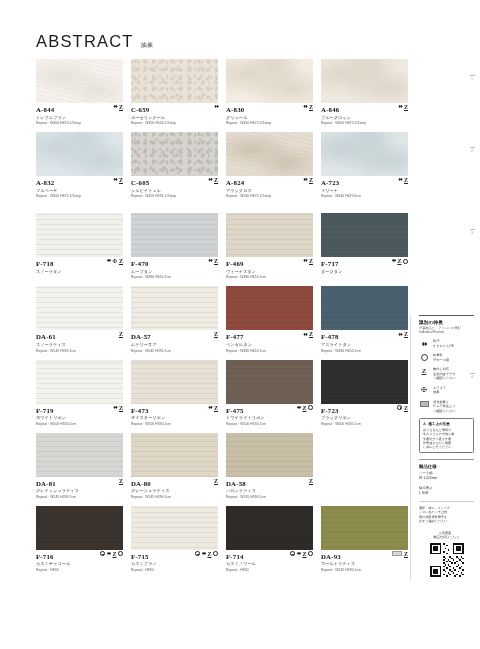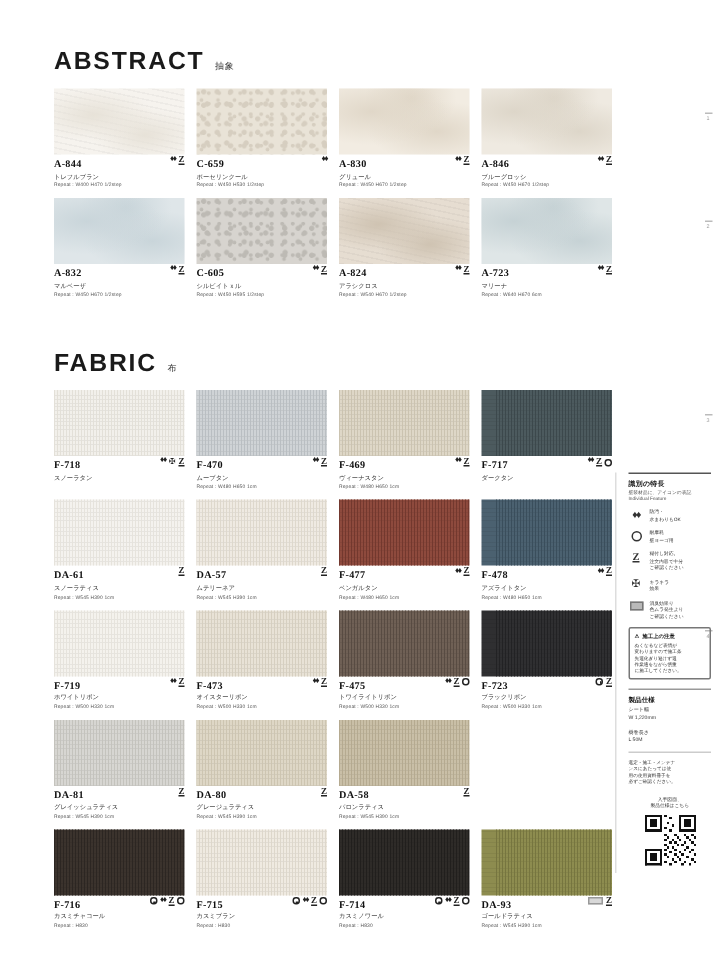--- a/index.html
+++ b/index.html
@@ -17,7 +17,7 @@
     padding-left: 36px;
   }
   .section-title {
-    font-size: 16.5px; letter-spacing: 1.2px; color: #1a1a1a; font-weight: 700;
+    font-size: 16.5px; letter-spacing: 1.2px; color: #1a1a1a; font-weight: 400;
   }
   .section-title-jp { font-size: 6px; color: #333; letter-spacing: .5px; }
 

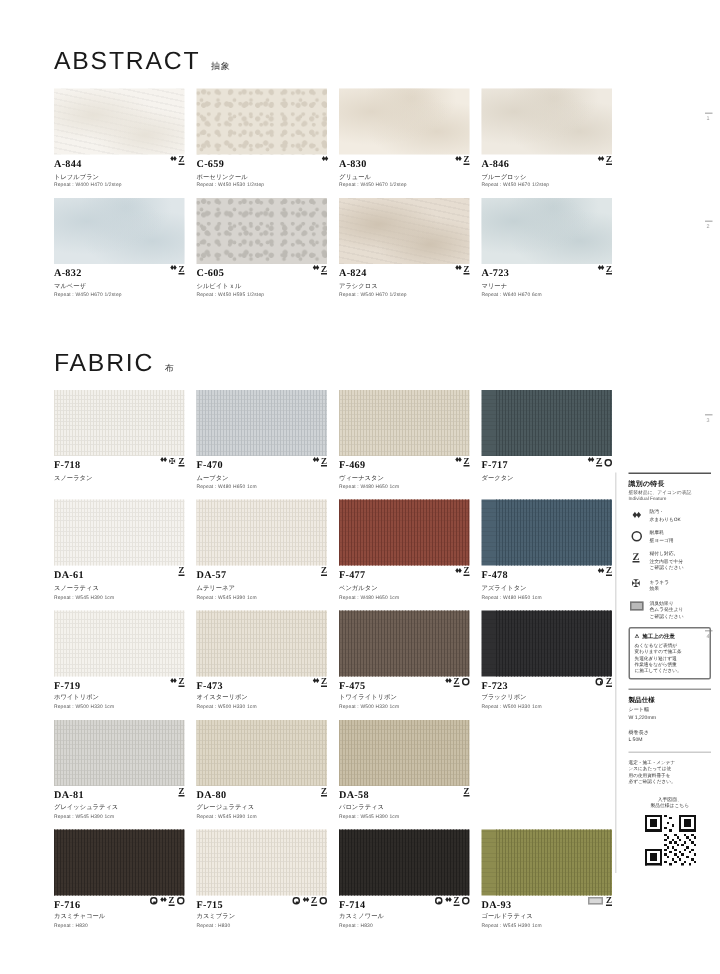--- a/index.html
+++ b/index.html
@@ -211,10 +211,6 @@
       <div class="tick" style="top: 88px;"><div class="tick-line"></div>2</div>
     </div>
 
-  <div class="section-head" style="margin-top:28px;">
-    <span class="section-title">FABRIC</span>
-    <span class="section-title-jp">布</span>
-  </div>
 
   <div class="grid" id="fabric-grid" style="margin-top:8px;">
       <div class="cell" style="margin-bottom: 7px;">

